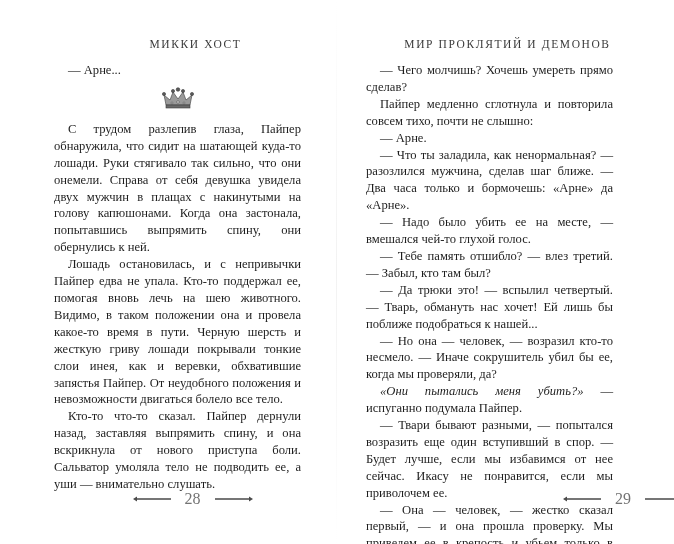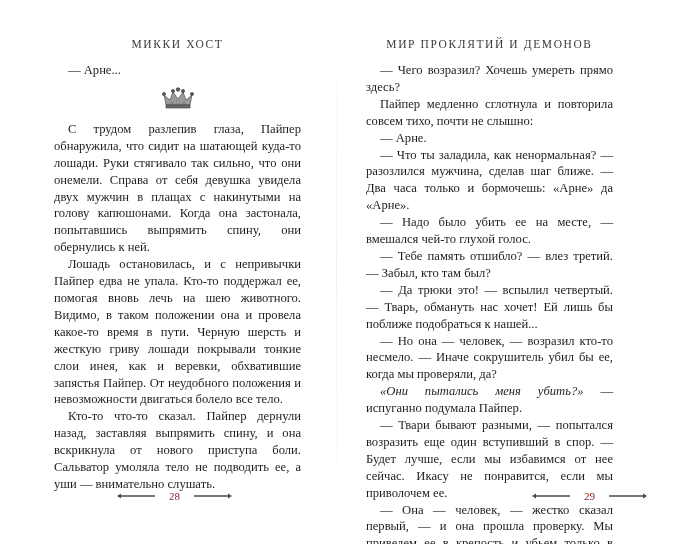--- a/index.html
+++ b/index.html
@@ -5,7 +5,7 @@
   html, body { margin: 0; padding: 0; background: #ffffff; }
   body { width: 674px; height: 544px; position: relative; overflow: hidden;
          font-family: "Liberation Serif", "DejaVu Serif", serif; color: #1e1e1e; }
-  .page { position: absolute; top: 0; height: 544px; }
+  .page { position: absolute; top: 0; height: 544px; padding-left: 36px; }
   .page.left { left: 0; width: 337px; }
   .page.right { left: 330px; width: 337px; }
   .running-head { position: absolute; top: 38px; width: 100%; text-align: center;

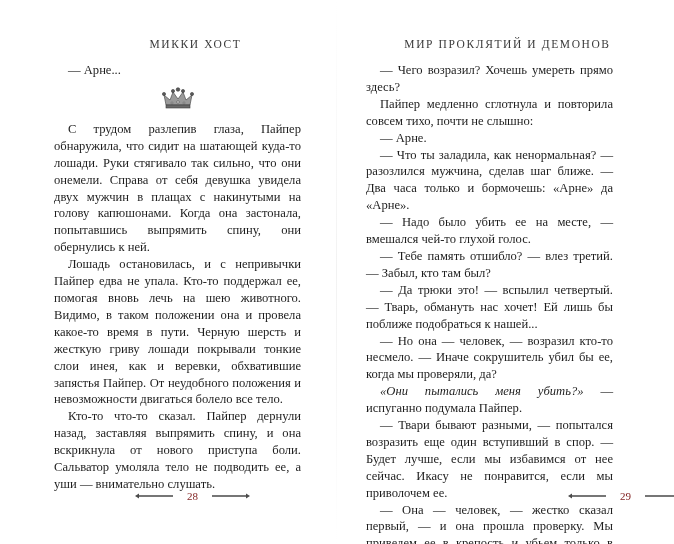--- a/index.html
+++ b/index.html
@@ -69,7 +69,7 @@
 <div class="page right">
   <div class="running-head">МИР ПРОКЛЯТИЙ И ДЕМОНОВ</div>
   <div class="body-text">
-    <p>— Чего возразил? Хочешь умереть прямо здесь?</p>
+    <p>— Чего молчишь? Хочешь умереть прямо сделав?</p>
     <p>Пайпер медленно сглотнула и повторила совсем тихо, почти не слышно:</p>
     <p>— Арне.</p>
     <p>— Что ты заладила, как ненормальная? — разозлился мужчина, сделав шаг ближе. — Два часа только и бормочешь: «Арне» да «Арне».</p>

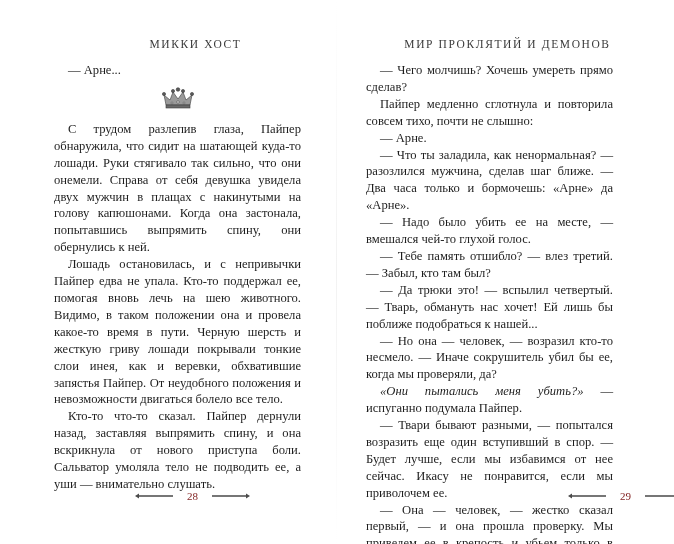--- a/index.html
+++ b/index.html
@@ -19,7 +19,7 @@
   .body-text p.italic span.it { font-style: italic; }
   .ornament { display: flex; justify-content: center; margin: 8px 0 10px 0; height: 24px; }
   .ornament svg { display: block; }
-  .folio { position: absolute; top: 490px; width: 100%; display: flex; align-items: center; justify-content: center; gap: 14px; font-size: 11px; color: #7f1d1d; }
+  .folio { position: absolute; top: 490px; width: 100%; display: flex; align-items: center; justify-content: center; gap: 14px; font-size: 16px; color: #737373; }
   .page.left .folio { left: 6px; }
   .page.right .folio { left: -18px; justify-content: flex-end; }
   .arrow { display: block; }

